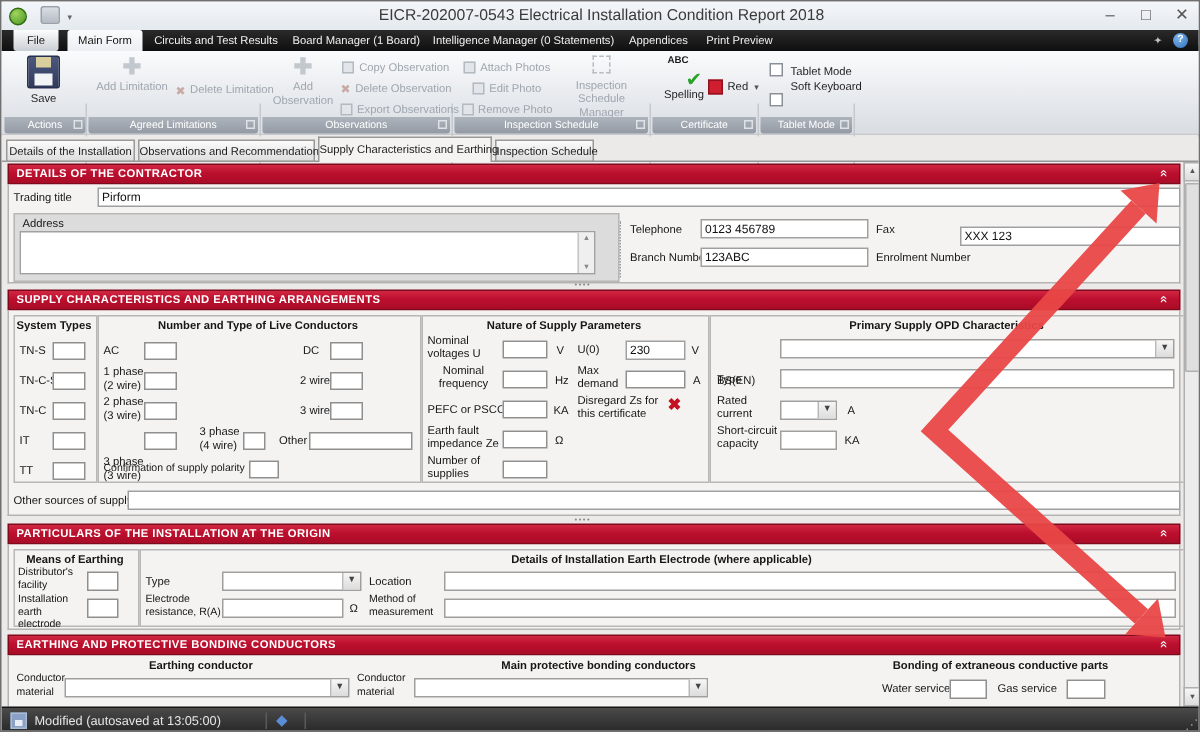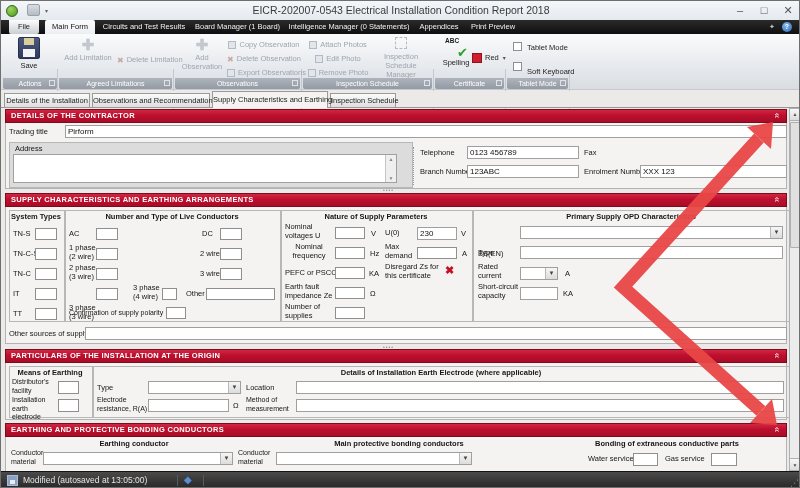--- a/index.html
+++ b/index.html
@@ -181,7 +181,7 @@
   <div class="cbx" style="left:512px;top:41px;"></div>
   <div class="cblbl" style="left:526px;top:42px;">Tablet Mode</div>
   <div class="cbx" style="left:512px;top:61px;"></div>
-  <div class="cblbl" style="left:526px;top:66px;">Soft Keyboard</div>
+  <div class="cblbl" style="left:526px;top:52px;">Soft Keyboard</div>
   <div class="gstrip" style="left:506px;width:61px;">
     <span>Tablet Mode</span>
     <span class="launch"></span>

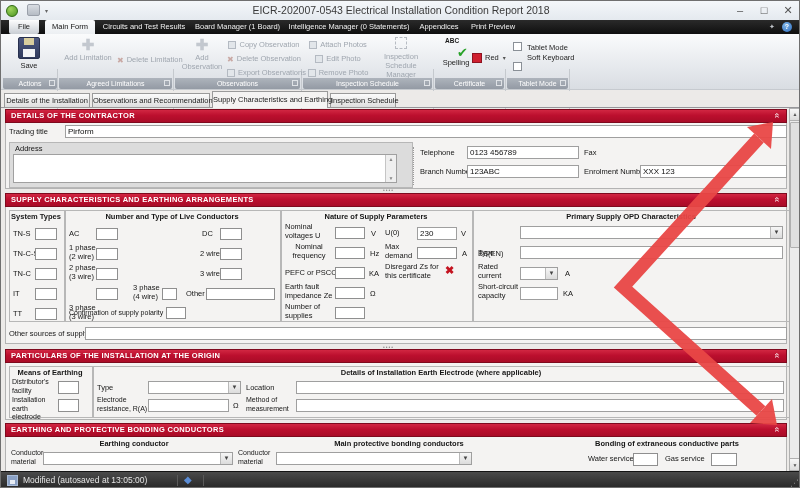--- a/index.html
+++ b/index.html
@@ -217,7 +217,7 @@
   <div class="lbl" style="left:419px;top:167px;">Branch Number</div>
   <input class="inp" style="left: 466px; top: 164px; width: 112px;" value="123ABC">
   <div class="lbl" style="left:583px;top:167px;">Enrolment Number</div>
-  <input class="inp" style="left: 639px; top: 164px; width: 147px;" value="XXX 123">
+  <input class="inp" style="left: 639px; top: 150px; width: 147px;" value="XXX 123">
 
   <div class="grip" style="left:382px;top:187px;">••••</div>
 

